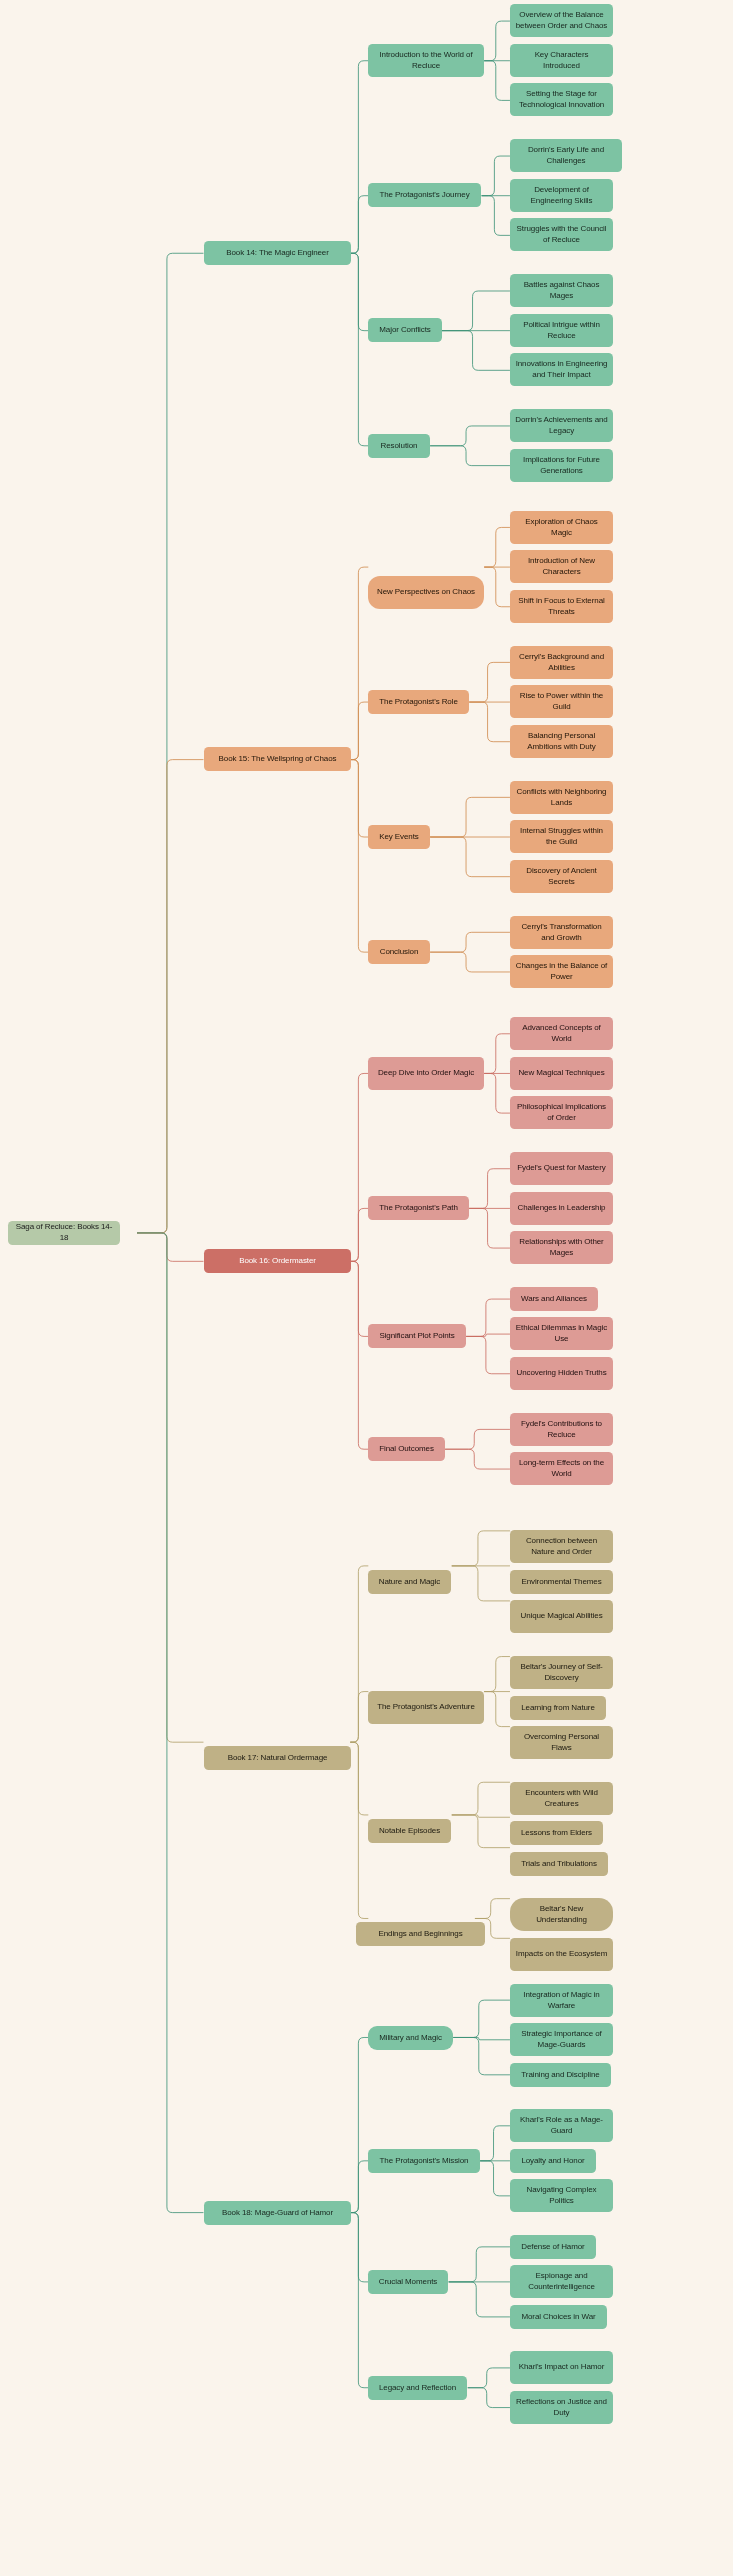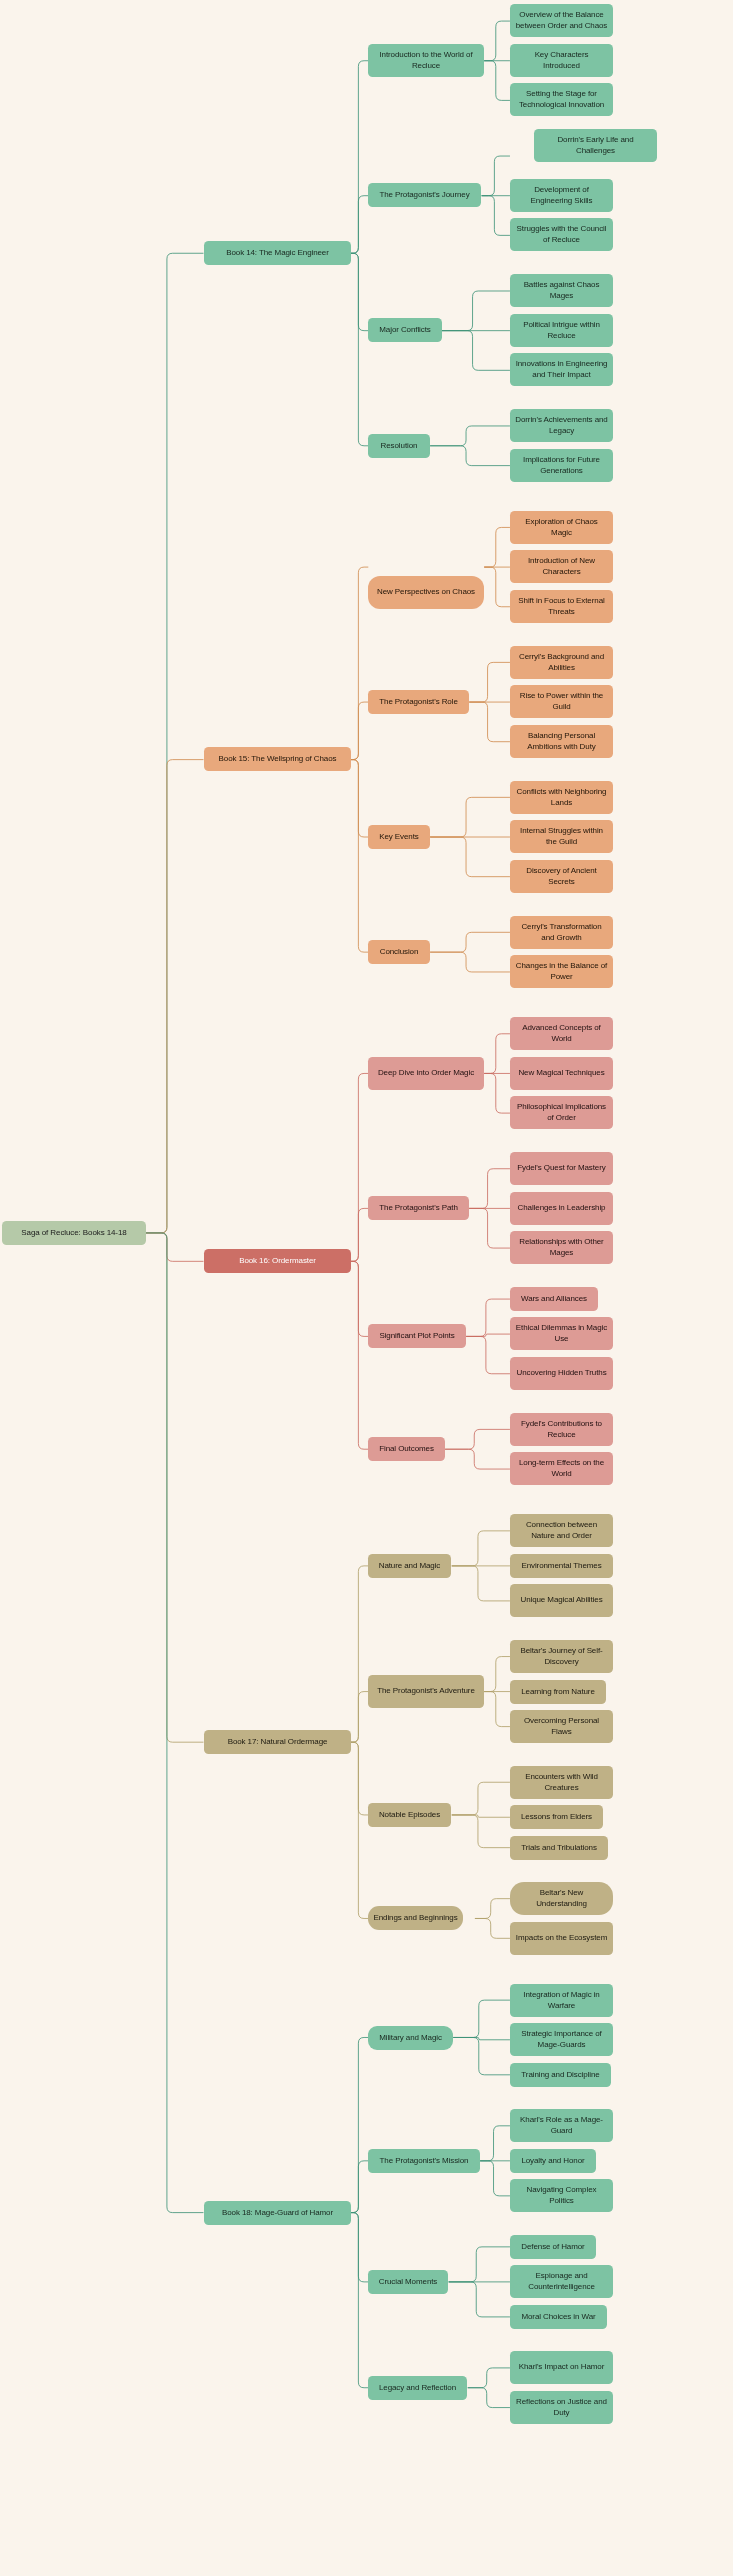--- a/index.html
+++ b/index.html
@@ -124,7 +124,7 @@
       <div class="node green" style="left: 510px; top: 44px; width: 103px; height: 33px;">Key Characters Introduced</div>
       <div class="node green" style="left: 510px; top: 83px; width: 103px; height: 33px;">Setting the Stage for Technological Innovation</div>
       <div class="node green" style="left: 368px; top: 44px; width: 116px; height: 33px;">Introduction to the World of Recluce</div>
-      <div class="node green" style="left: 510px; top: 129px; width: 123px; height: 33px; margin-left: 24px;">Dorrin's Early Life and Challenges</div>
+      <div class="node green" style="left: 510px; top: 139px; width: 112px; height: 33px;">Dorrin's Early Life and Challenges</div>
       <div class="node green" style="left: 510px; top: 179px; width: 103px; height: 33px;">Development of Engineering Skills</div>
       <div class="node green" style="left: 510px; top: 218px; width: 103px; height: 33px;">Struggles with the Council of Recluce</div>
       <div class="node green" style="left: 368px; top: 183px; width: 113px; height: 24px;">The Protagonist's Journey</div>

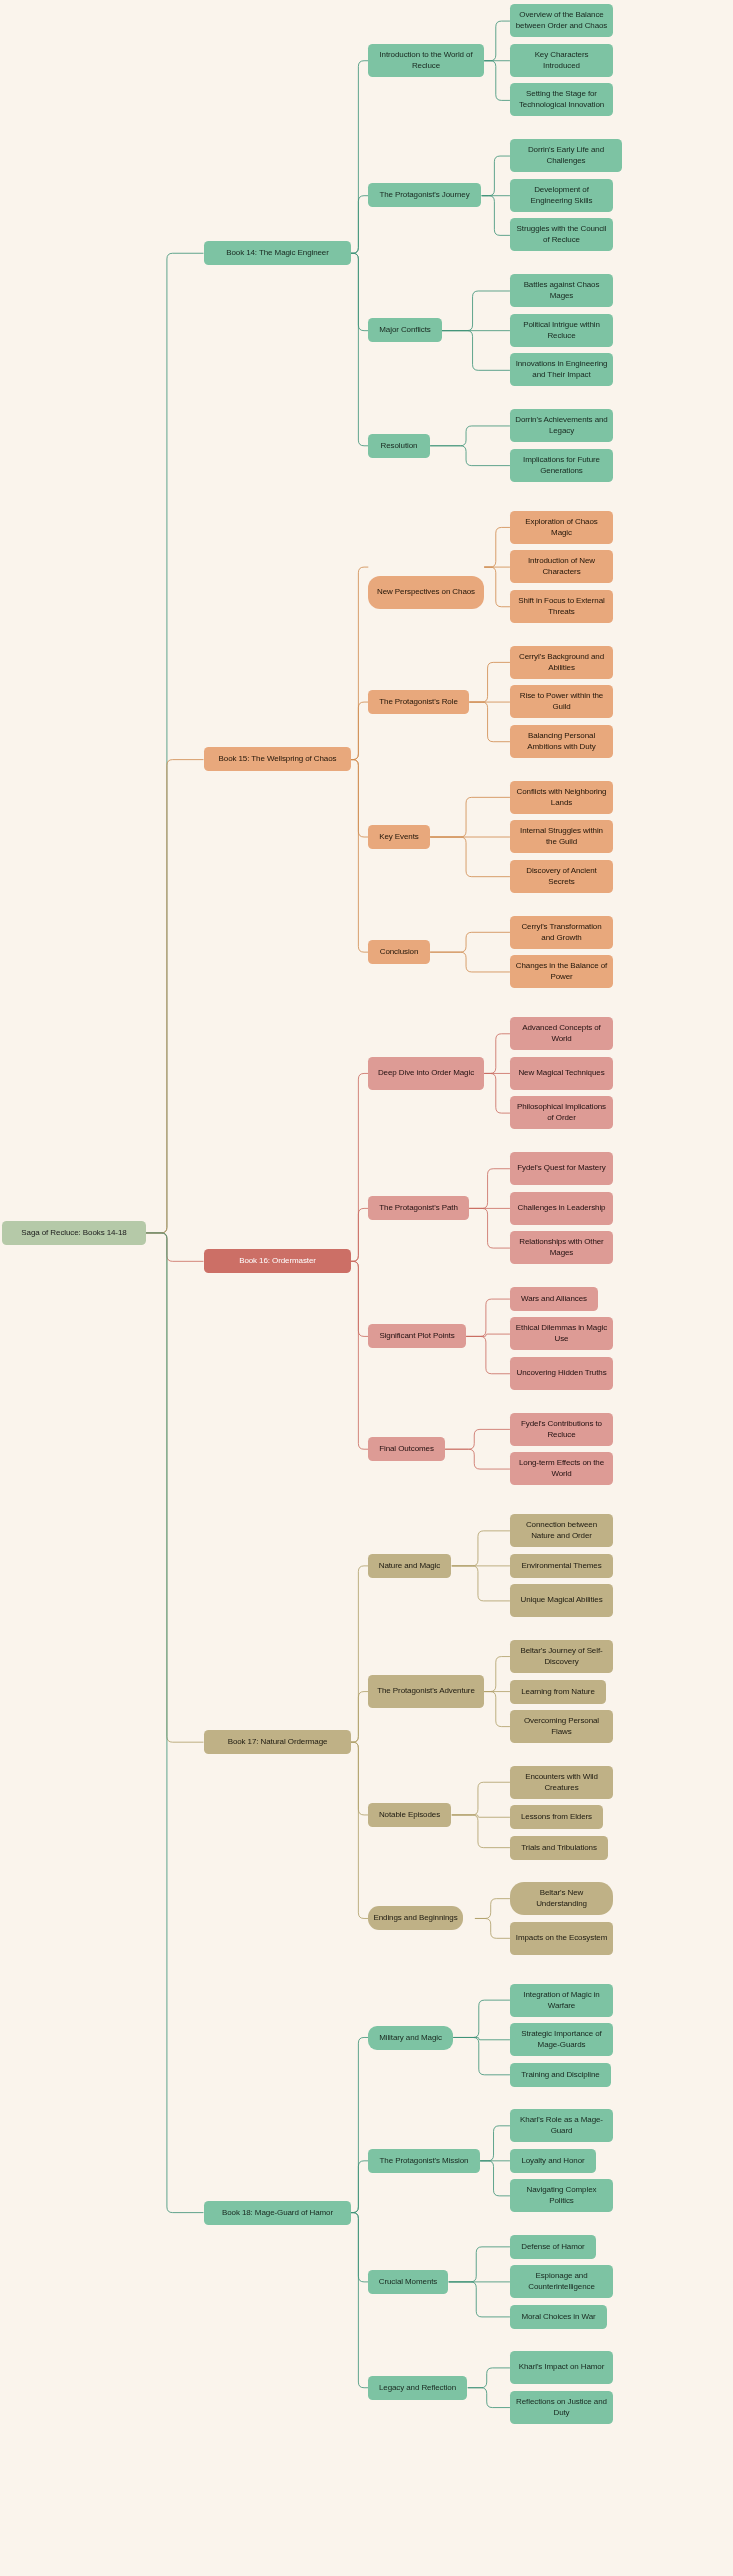--- a/index.html
+++ b/index.html
@@ -200,7 +200,7 @@
       <div class="node green" style="left: 510px; top: 2391px; width: 103px; height: 33px;">Reflections on Justice and Duty</div>
       <div class="node green" style="left: 368px; top: 2376px; width: 99px; height: 24px;">Legacy and Reflection</div>
       <div class="node green" style="left: 204px; top: 2201px; width: 147px; height: 24px;">Book 18: Mage-Guard of Hamor</div>
-      <div class="node root" style="left: 2px; top: 1221px; width: 144px; height: 24px;">Saga of Recluce: Books 14-18</div>
+      <div class="node root" style="left: 8px; top: 1221px; width: 112px; height: 24px;">Saga of Recluce: Books 14-18</div>
     </div>
 </div>
 

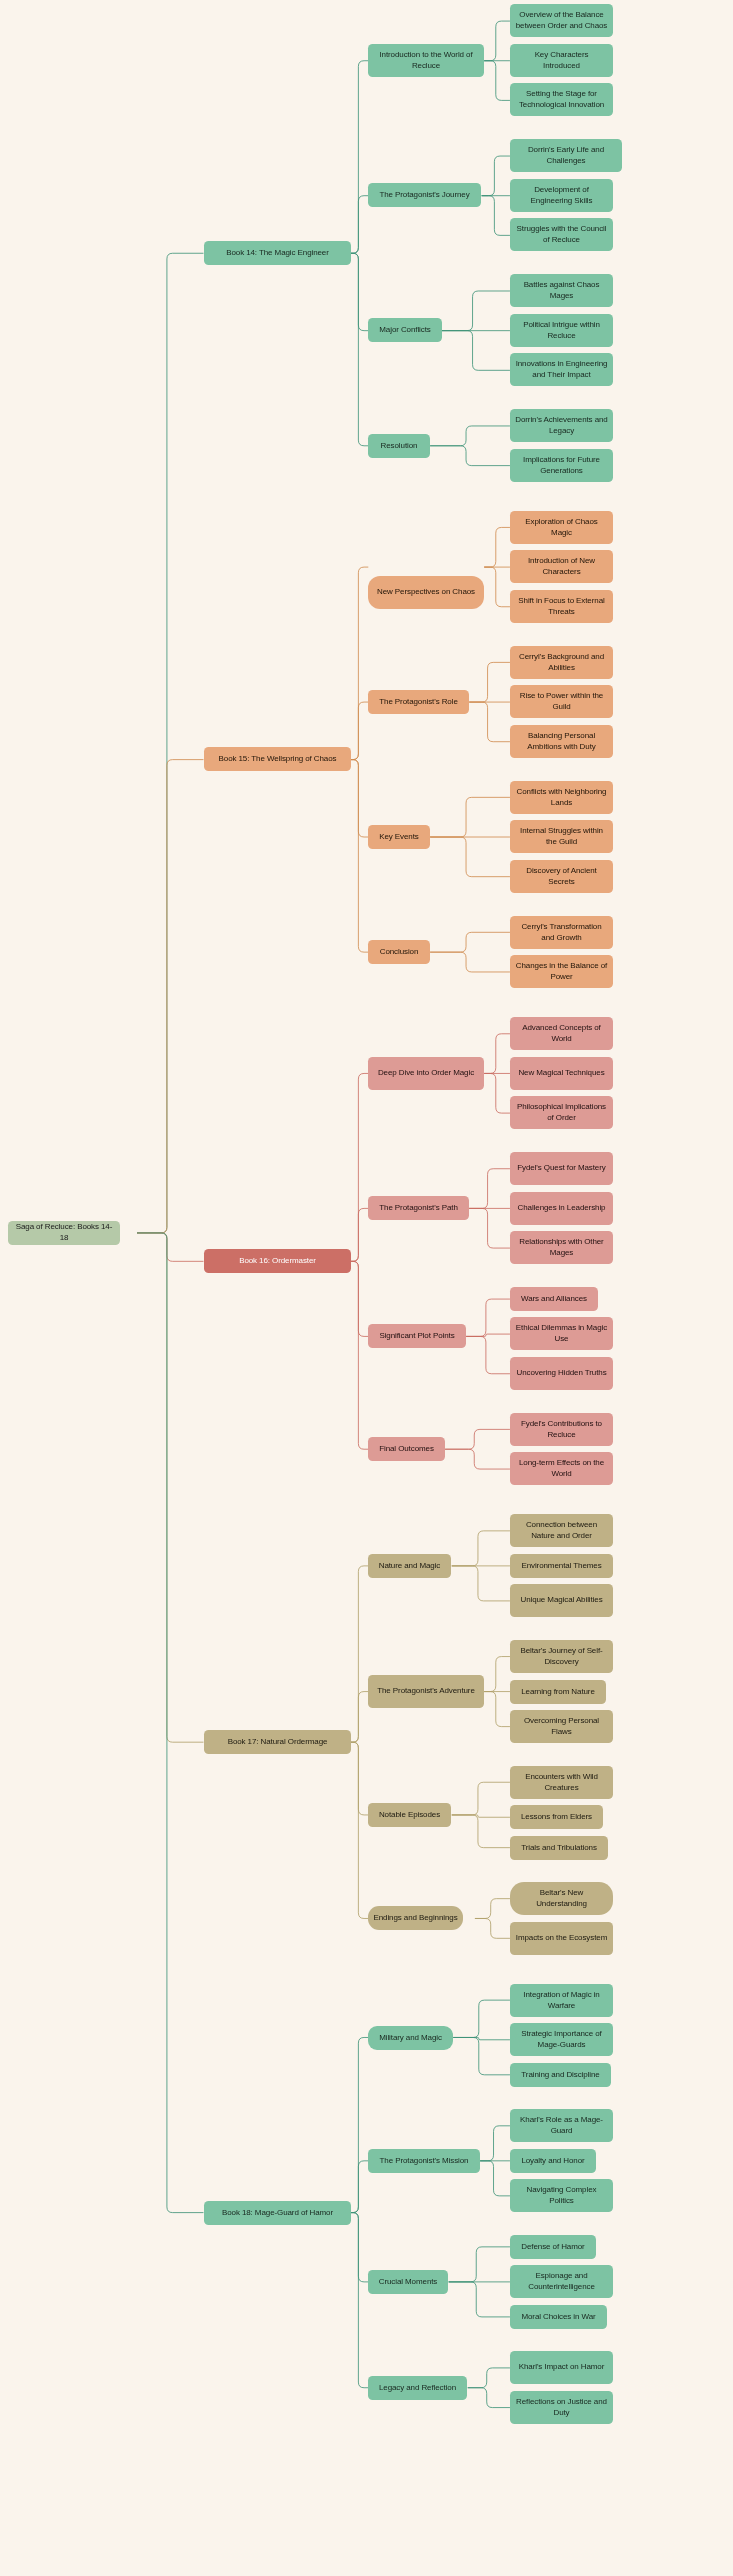--- a/index.html
+++ b/index.html
@@ -31,7 +31,7 @@
   .node.orange { background:#e8a87c; color:#221508; }
   .node.red-lv1{ background:#cc6f66; color:#ffffff; }
   .node.red    { background:#dd9b95; color:#221010; }
-  .node.khaki  { background:#bfb186; color:#1d1a10; }
+  .node.khaki  { background:#bfb186; color:#1d1a10;margin-top:16px; }
 </style>
 </head>
 <body>

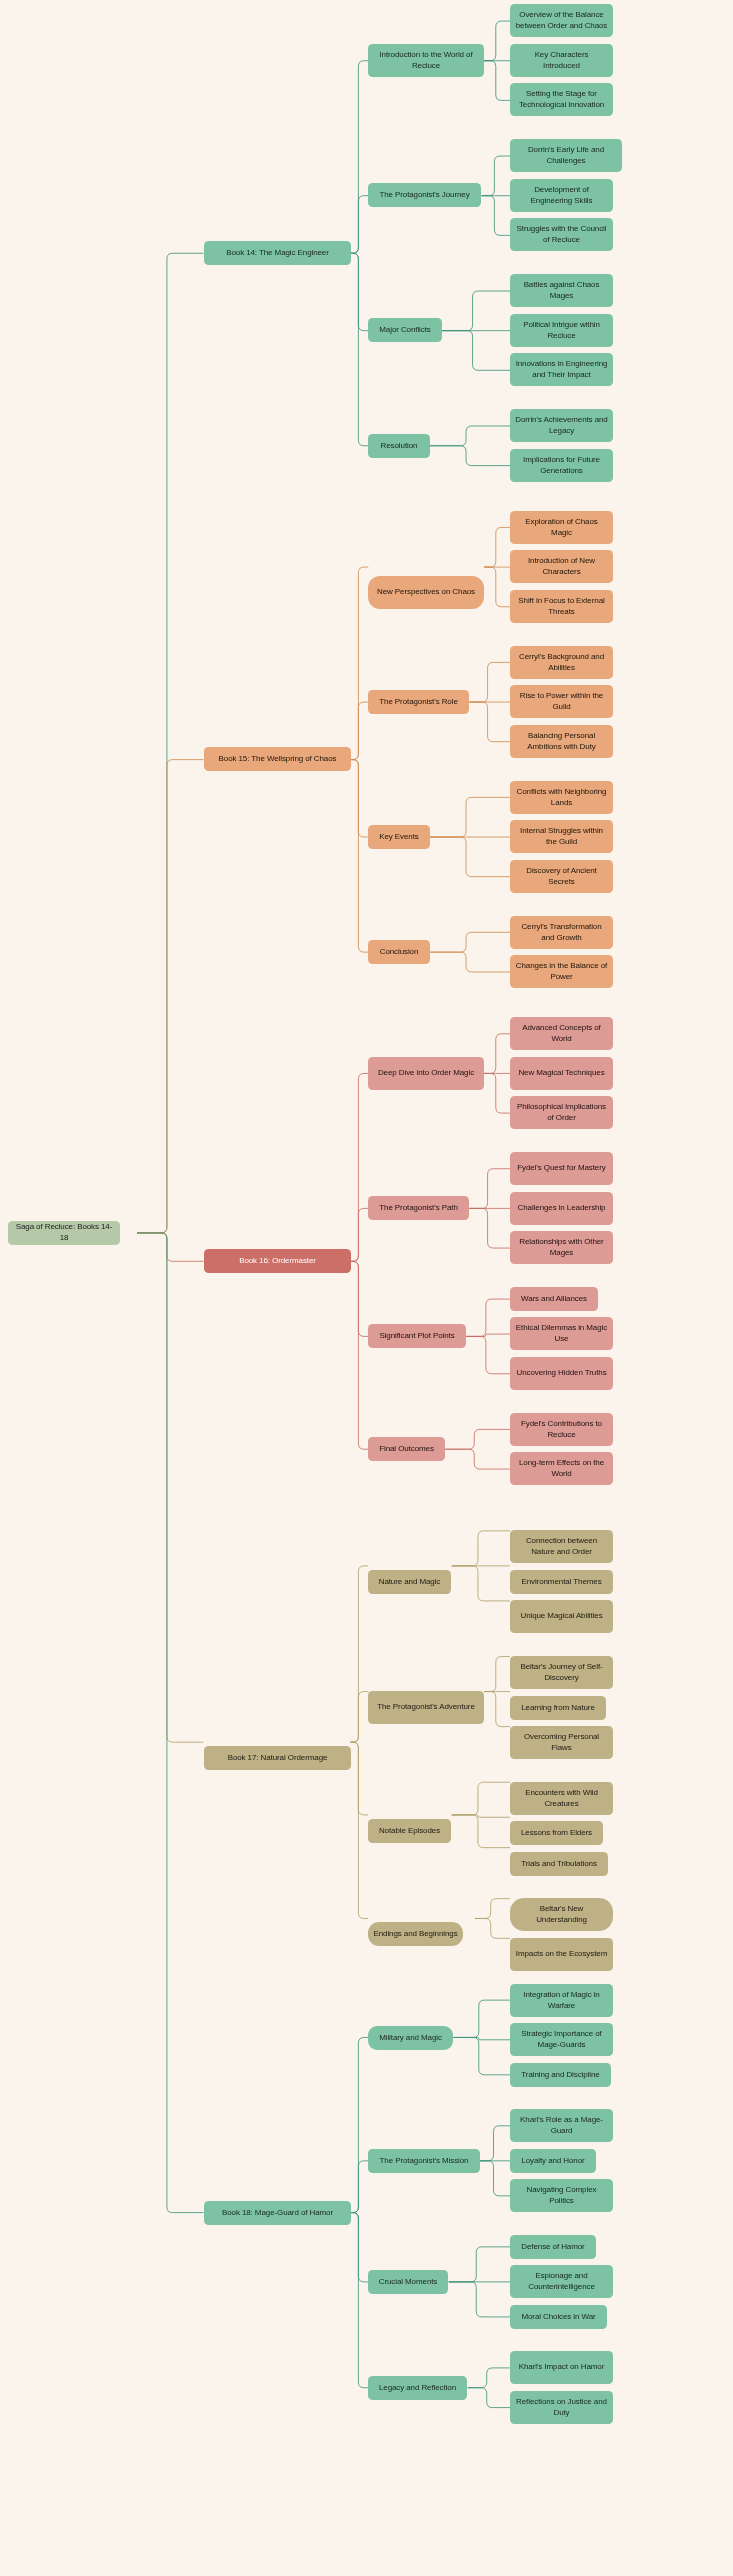--- a/index.html
+++ b/index.html
@@ -182,7 +182,7 @@
       <div class="node khaki" style="left: 368px; top: 1803px; width: 83px; height: 24px;">Notable Episodes</div>
       <div class="node khaki" style="left: 510px; top: 1882px; width: 103px; height: 33px; border-radius: 14px;">Beltar's New Understanding</div>
       <div class="node khaki" style="left: 510px; top: 1922px; width: 103px; height: 33px;">Impacts on the Ecosystem</div>
-      <div class="node khaki" style="left: 368px; top: 1906px; width: 95px; height: 24px; border-radius: 11px;">Endings and Beginnings</div>
+      <div class="node khaki" style="left: 356px; top: 1906px; width: 129px; height: 24px;">Endings and Beginnings</div>
       <div class="node khaki" style="left: 204px; top: 1730px; width: 147px; height: 24px;">Book 17: Natural Ordermage</div>
       <div class="node green" style="left: 510px; top: 1984px; width: 103px; height: 33px;">Integration of Magic in Warfare</div>
       <div class="node green" style="left: 510px; top: 2023px; width: 103px; height: 33px;">Strategic Importance of Mage-Guards</div>

